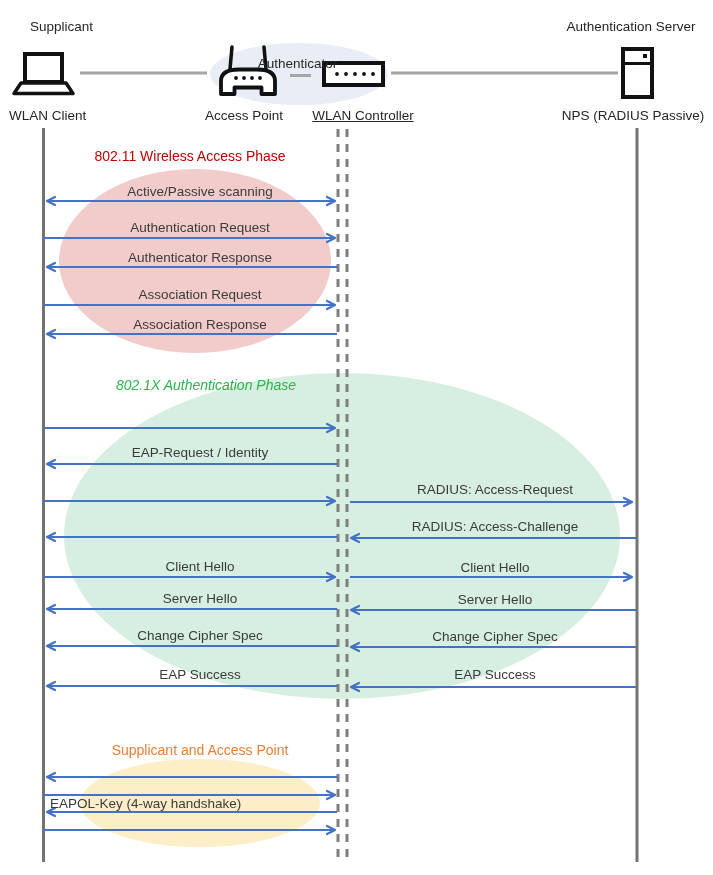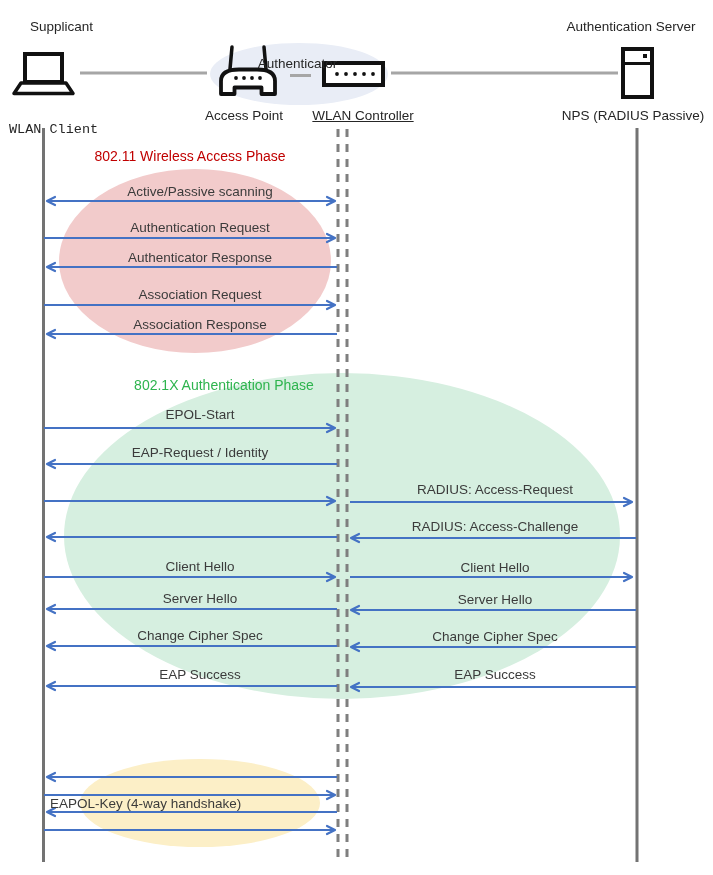--- a/index.html
+++ b/index.html
@@ -112,7 +112,7 @@
   <div class="txt ctr" style="left:240px;top:19px;width:115px;margin-top:37px;">Authenticator</div>
   <div class="txt ctr" style="left:555px;top:19px;width:152px;">Authentication Server</div>
 
-  <div class="txt" style="left:9px;top:122px;font-family:Liberation Mono, monospace;">WLAN Client</div>
+  <div class="txt" style="left:9px;top:108px;">WLAN Client</div>
   <div class="txt ctr" style="left:199px;top:108px;width:90px;">Access Point</div>
   <div class="txt ctr" style="left:309px;top:108px;width:108px;text-decoration:underline;">WLAN Controller</div>
   <div class="txt ctr" style="left:558px;top:108px;width:150px;">NPS (RADIUS Passive)</div>

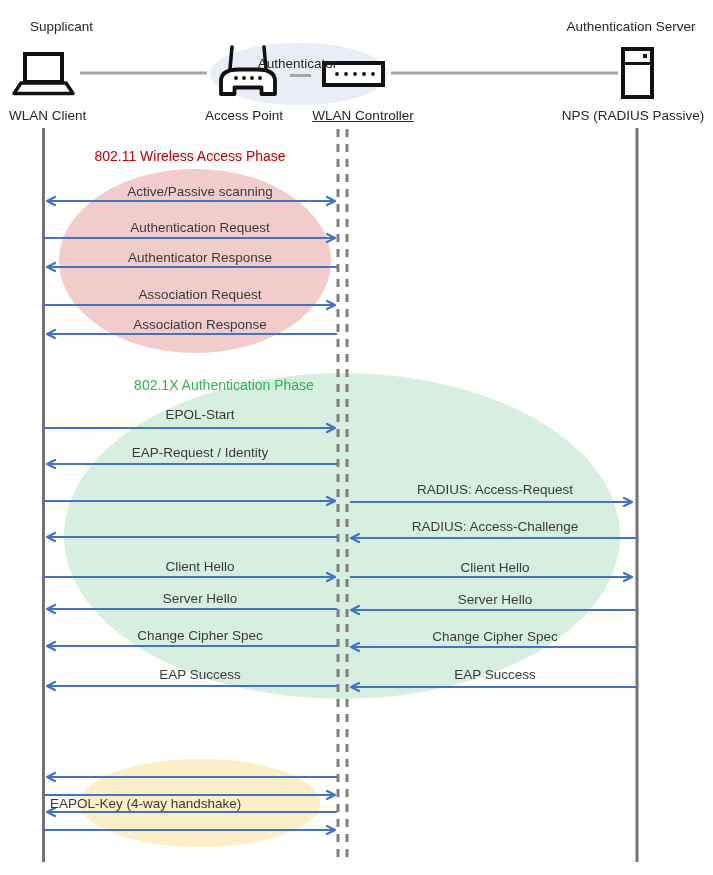--- a/index.html
+++ b/index.html
@@ -124,7 +124,7 @@
   <div class="msg mL" style="top:287px;">Association Request</div>
   <div class="msg mL" style="top:317px;">Association Response</div>
 
-  <div class="ph ph2" style="left:69px;top:376px;width:310px;">802.1X Authentication Phase</div>
+  <div class="ph ph2" style="left:51px;top:376px;width:310px;font-style:italic;">802.1X Authentication Phase</div>
   <div class="msg mL" style="top:407px;">EPOL-Start</div>
   <div class="msg mL" style="top:445px;">EAP-Request / Identity</div>
   <div class="msg mL" style="top:559px;">Client Hello</div>

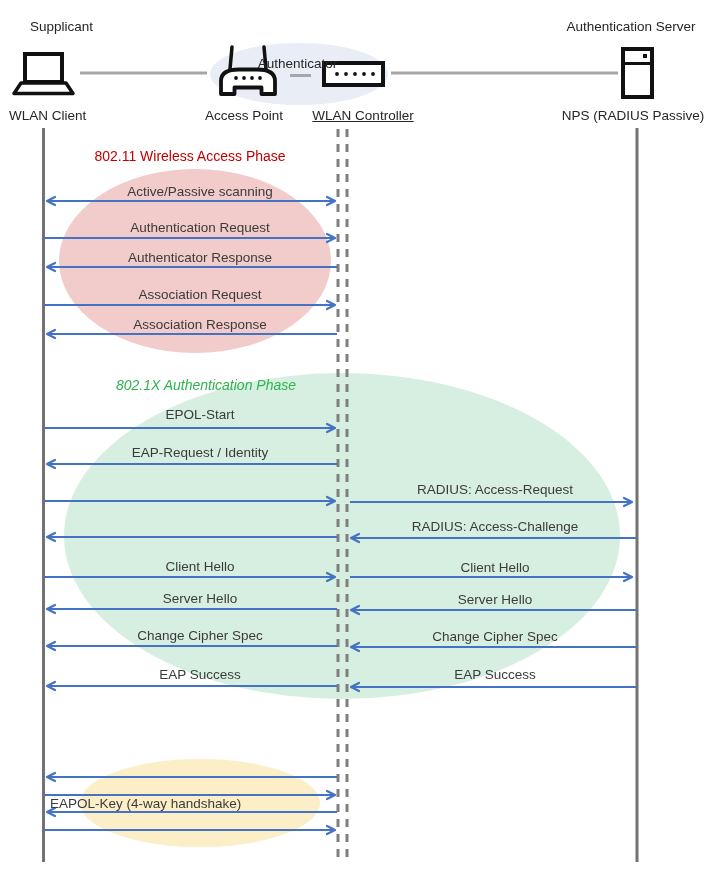--- a/index.html
+++ b/index.html
@@ -125,7 +125,6 @@
   <div class="msg mL" style="top:317px;">Association Response</div>
 
   <div class="ph ph2" style="left:51px;top:376px;width:310px;font-style:italic;">802.1X Authentication Phase</div>
-  <div class="msg mL" style="top:407px;">EPOL-Start</div>
   <div class="msg mL" style="top:445px;">EAP-Request / Identity</div>
   <div class="msg mL" style="top:559px;">Client Hello</div>
   <div class="msg mL" style="top:591px;">Server Hello</div>

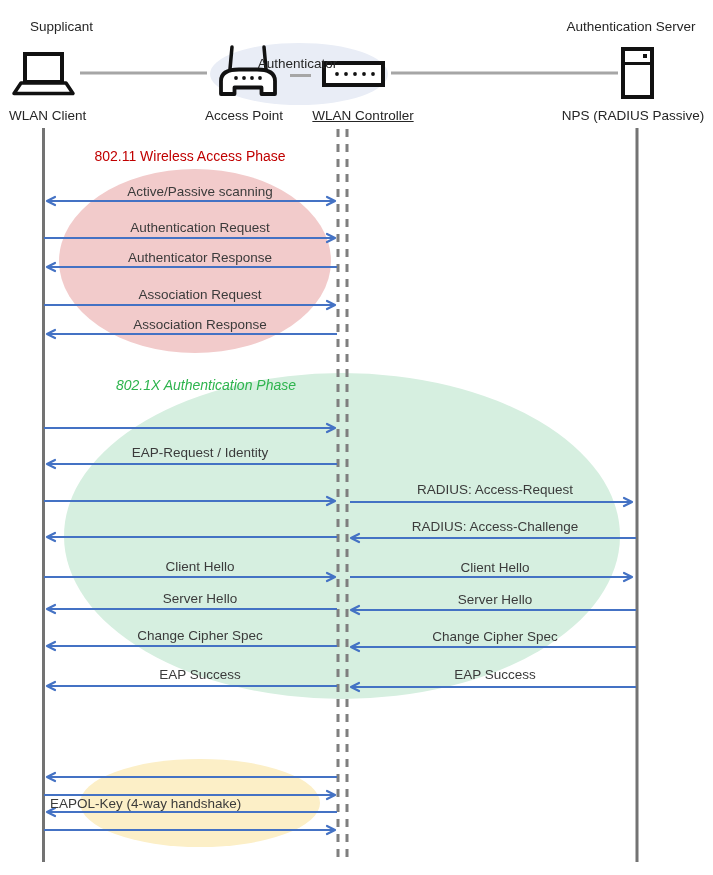--- a/index.html
+++ b/index.html
@@ -138,6 +138,7 @@
   <div class="msg mR" style="top:629px;">Change Cipher Spec</div>
   <div class="msg mR" style="top:667px;">EAP Success</div>
 
+  <div class="ph ph3" style="left:50px;top:741px;width:300px;">Supplicant and Access Point</div>
   <div class="msg" style="left:50px;top:796px;width:310px;text-align:left;">EAPOL-Key (4-way handshake)</div>
 
 </div>

